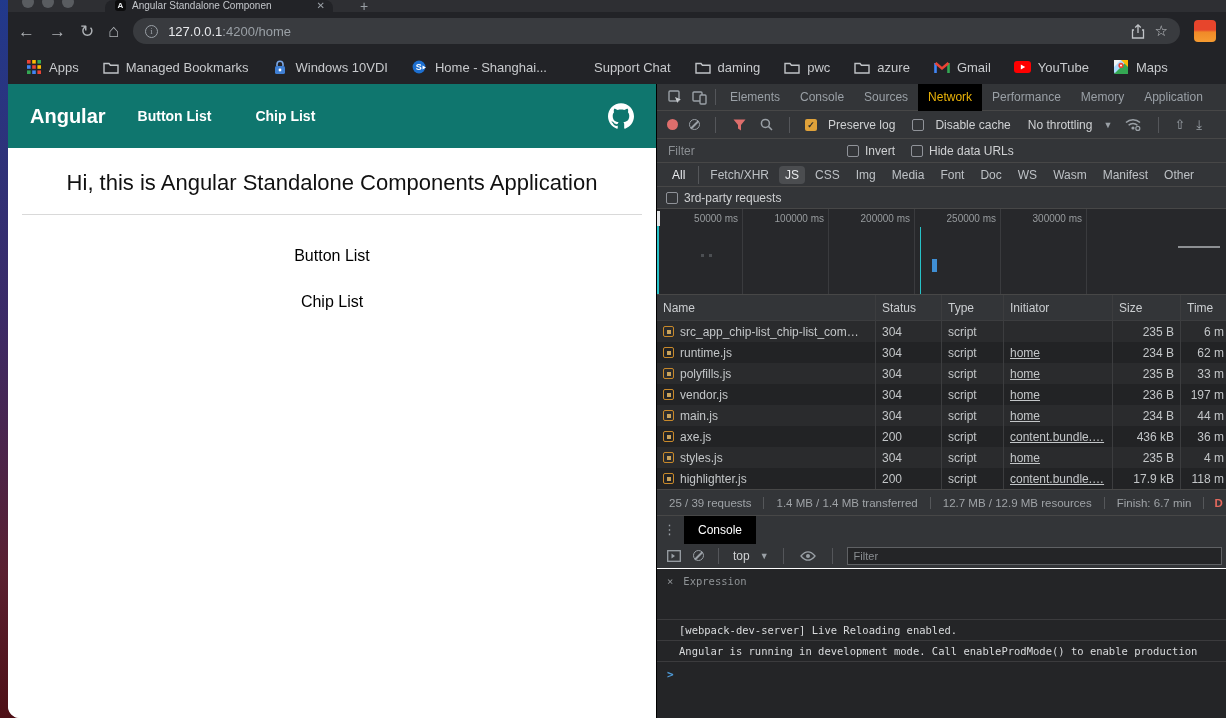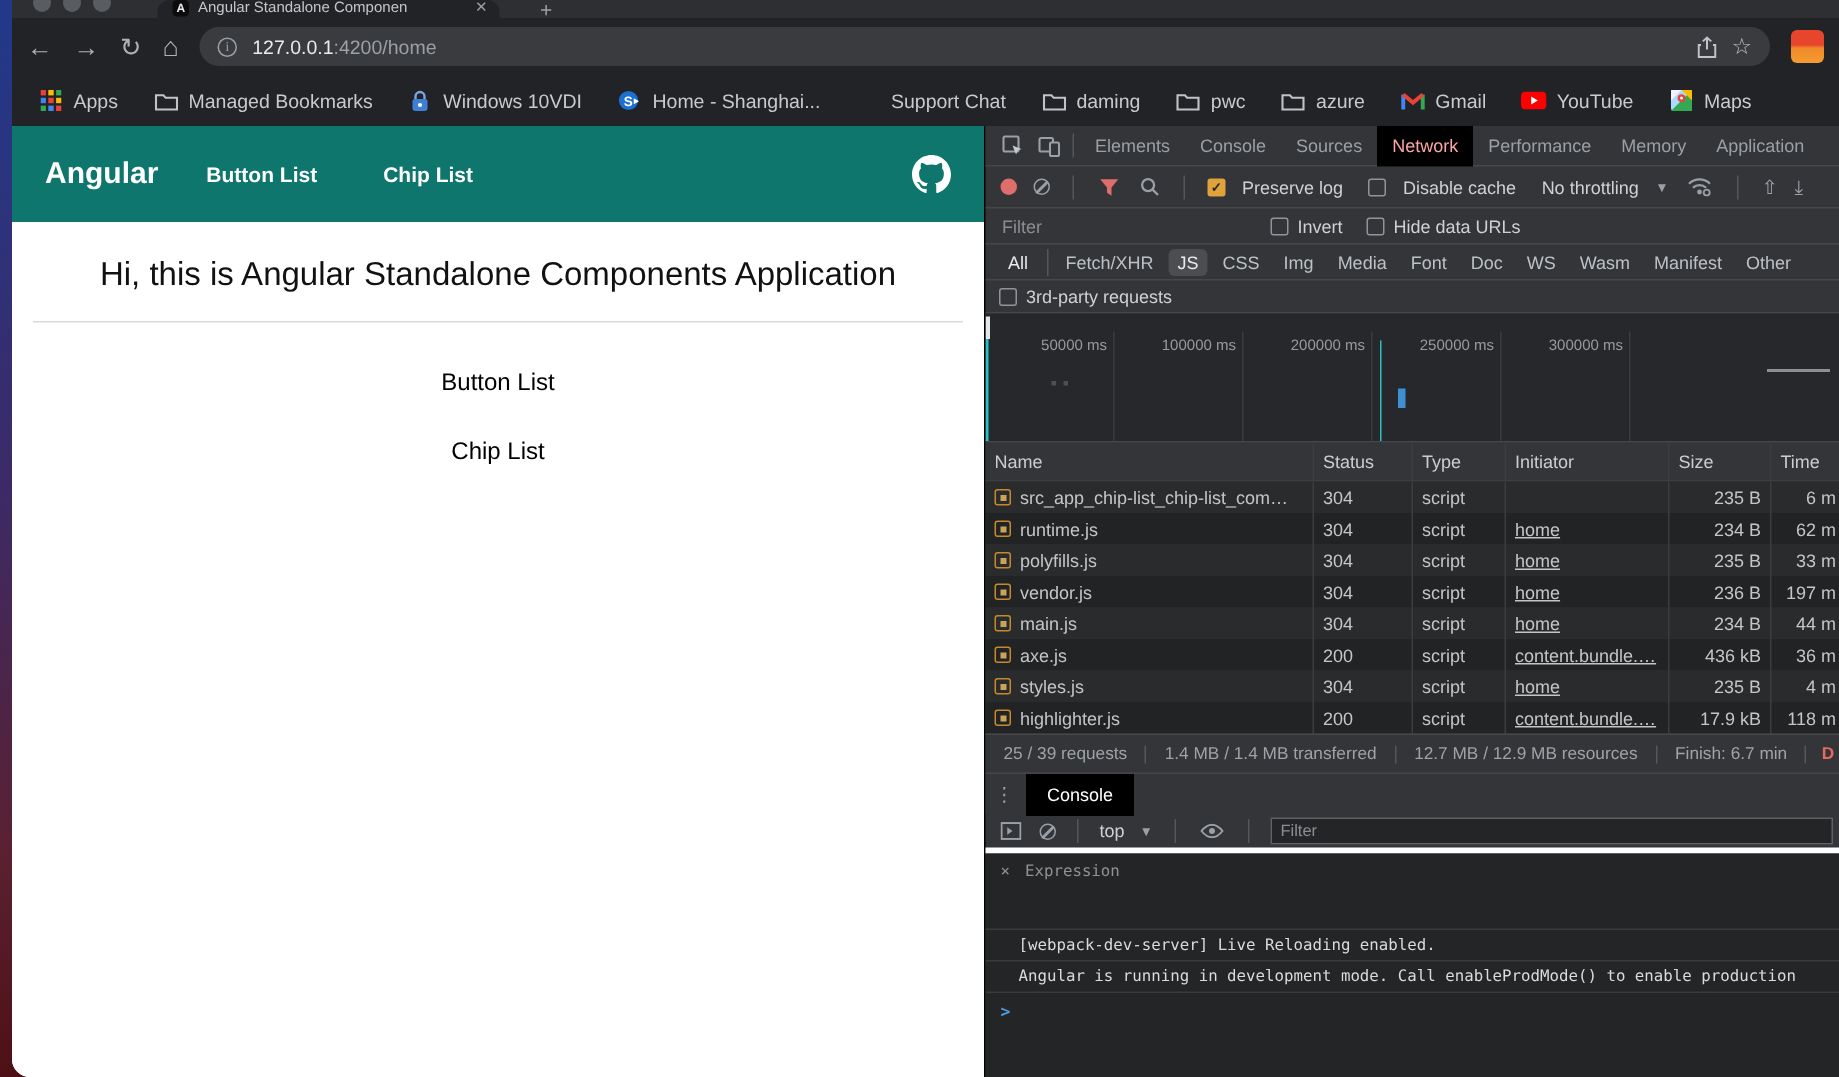--- a/index.html
+++ b/index.html
@@ -60,7 +60,7 @@
   .dt-ic{display:flex;align-items:center;justify-content:center;width:24px;height:20px;flex:none;}
   .vsep{width:1px;height:16px;background:#54565a;margin:0 4px;flex:none;}
   .dt-tab{padding:0 10px;height:27px;display:flex;align-items:center;color:#9aa0a6;white-space:nowrap;}
-  .dt-tab.active{background:#000;color:#fca5a5;}
+  .dt-tab.active{background:#000;color:#eab308;}
   .net-toolbar{height:28px;border-bottom:1px solid #474747;padding:0 10px;gap:11px;}
   .rec-dot{width:11px;height:11px;border-radius:50%;background:#de6e6c;flex:none;}
   .block-ic{width:11px;height:11px;border-radius:50%;border:1.5px solid #9aa0a6;position:relative;flex:none;}

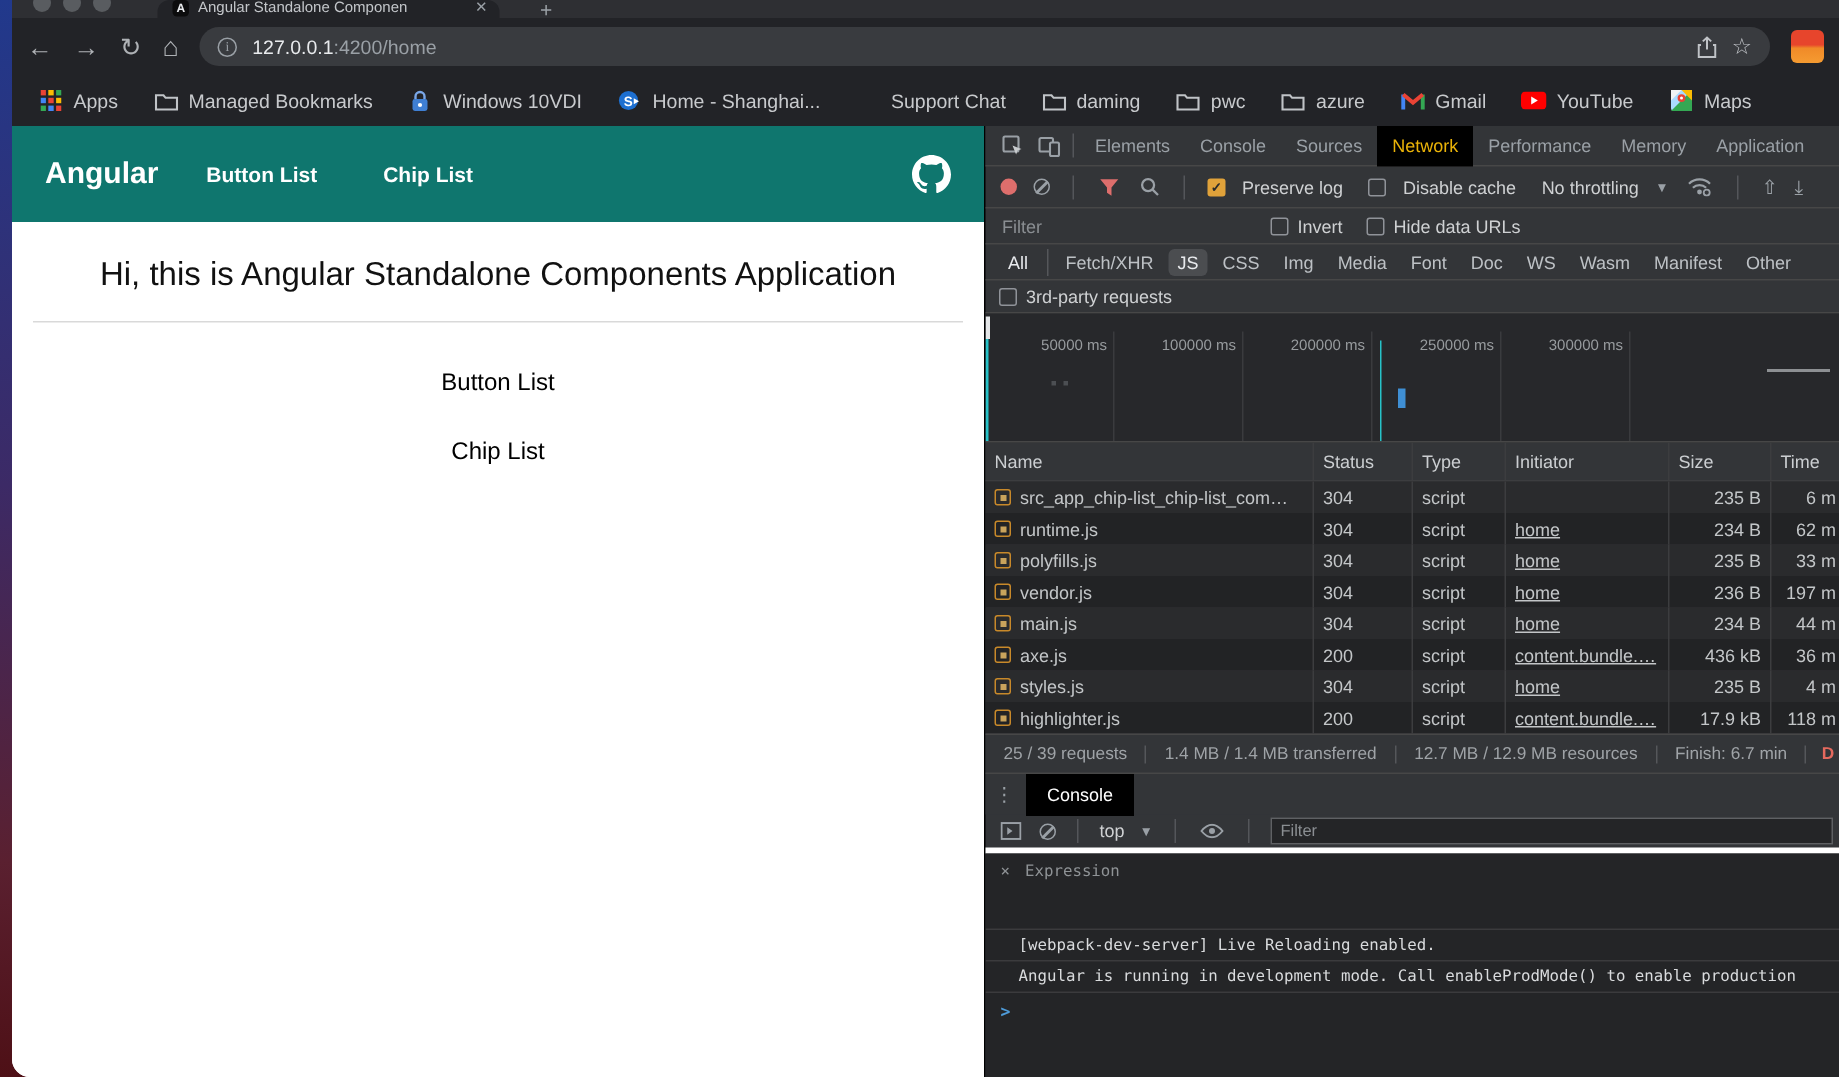--- a/index.html
+++ b/index.html
@@ -83,7 +83,7 @@
   .blocked-wrap{display:flex;align-items:center;gap:6px;margin-left:14px;overflow:hidden;flex:1;min-width:0;}
   .third-row{height:22px;border-bottom:1px solid #474747;padding:0 9px;gap:6px;}
   .timeline{height:86px;background:#27282b;position:relative;border-bottom:1px solid #474747;flex:none;overflow:hidden;}
-  .ticks{position:absolute;inset:0;display:flex;margin-top:12px;}
+  .ticks{position:absolute;inset:0;display:flex;}
   .tick{width:86px;flex:none;border-right:1px solid #3a3b3e;color:#989c9f;font-size:10px;
     text-align:right;padding:4px 4px 0 0;white-space:nowrap;}
   .tl-handle{position:absolute;left:0;top:2px;width:3px;height:15px;background:#e4e6e8;}

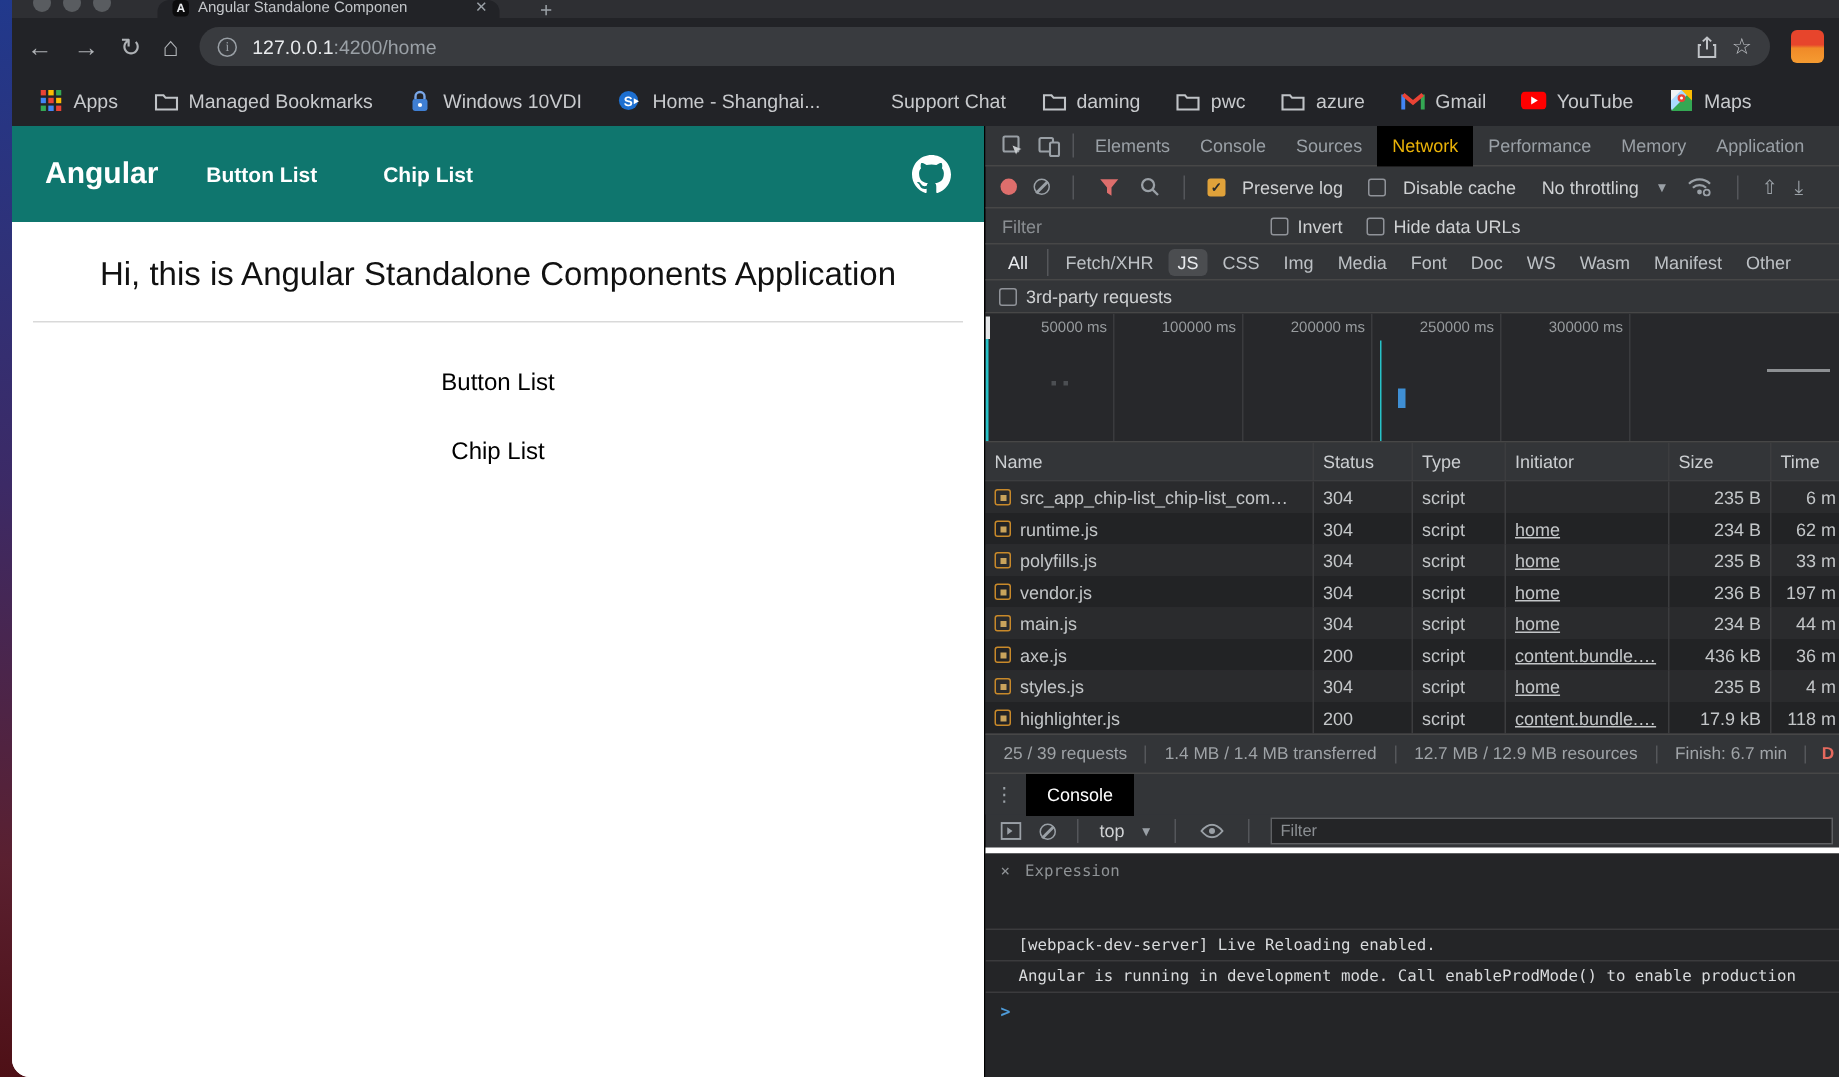--- a/index.html
+++ b/index.html
@@ -119,7 +119,7 @@
   .drawer-tabs{height:28px;background:#333538;border-top:1px solid #474747;padding:0 6px;gap:8px;}
   .dots{color:#9aa0a6;font-size:13px;letter-spacing:0;}
   .drawer-tab{height:28px;display:flex;align-items:center;padding:0 14px;background:#000;color:#fff;}
-  .con-toolbar{height:26px;border-bottom:4px solid #ffffff;padding:0 8px;gap:10px;}
+  .con-toolbar{height:26px;border-bottom:1px solid #ffffff;padding:0 8px;gap:10px;}
   .con-filter{height:18px;background:#242527;border:1px solid #5f6164;color:#ddd;font-size:11px;
     padding:0 6px;width:375px;outline:none;font-family:"Liberation Sans",sans-serif;flex:none;}
   .con-filter::placeholder{color:#8a8e92;}

